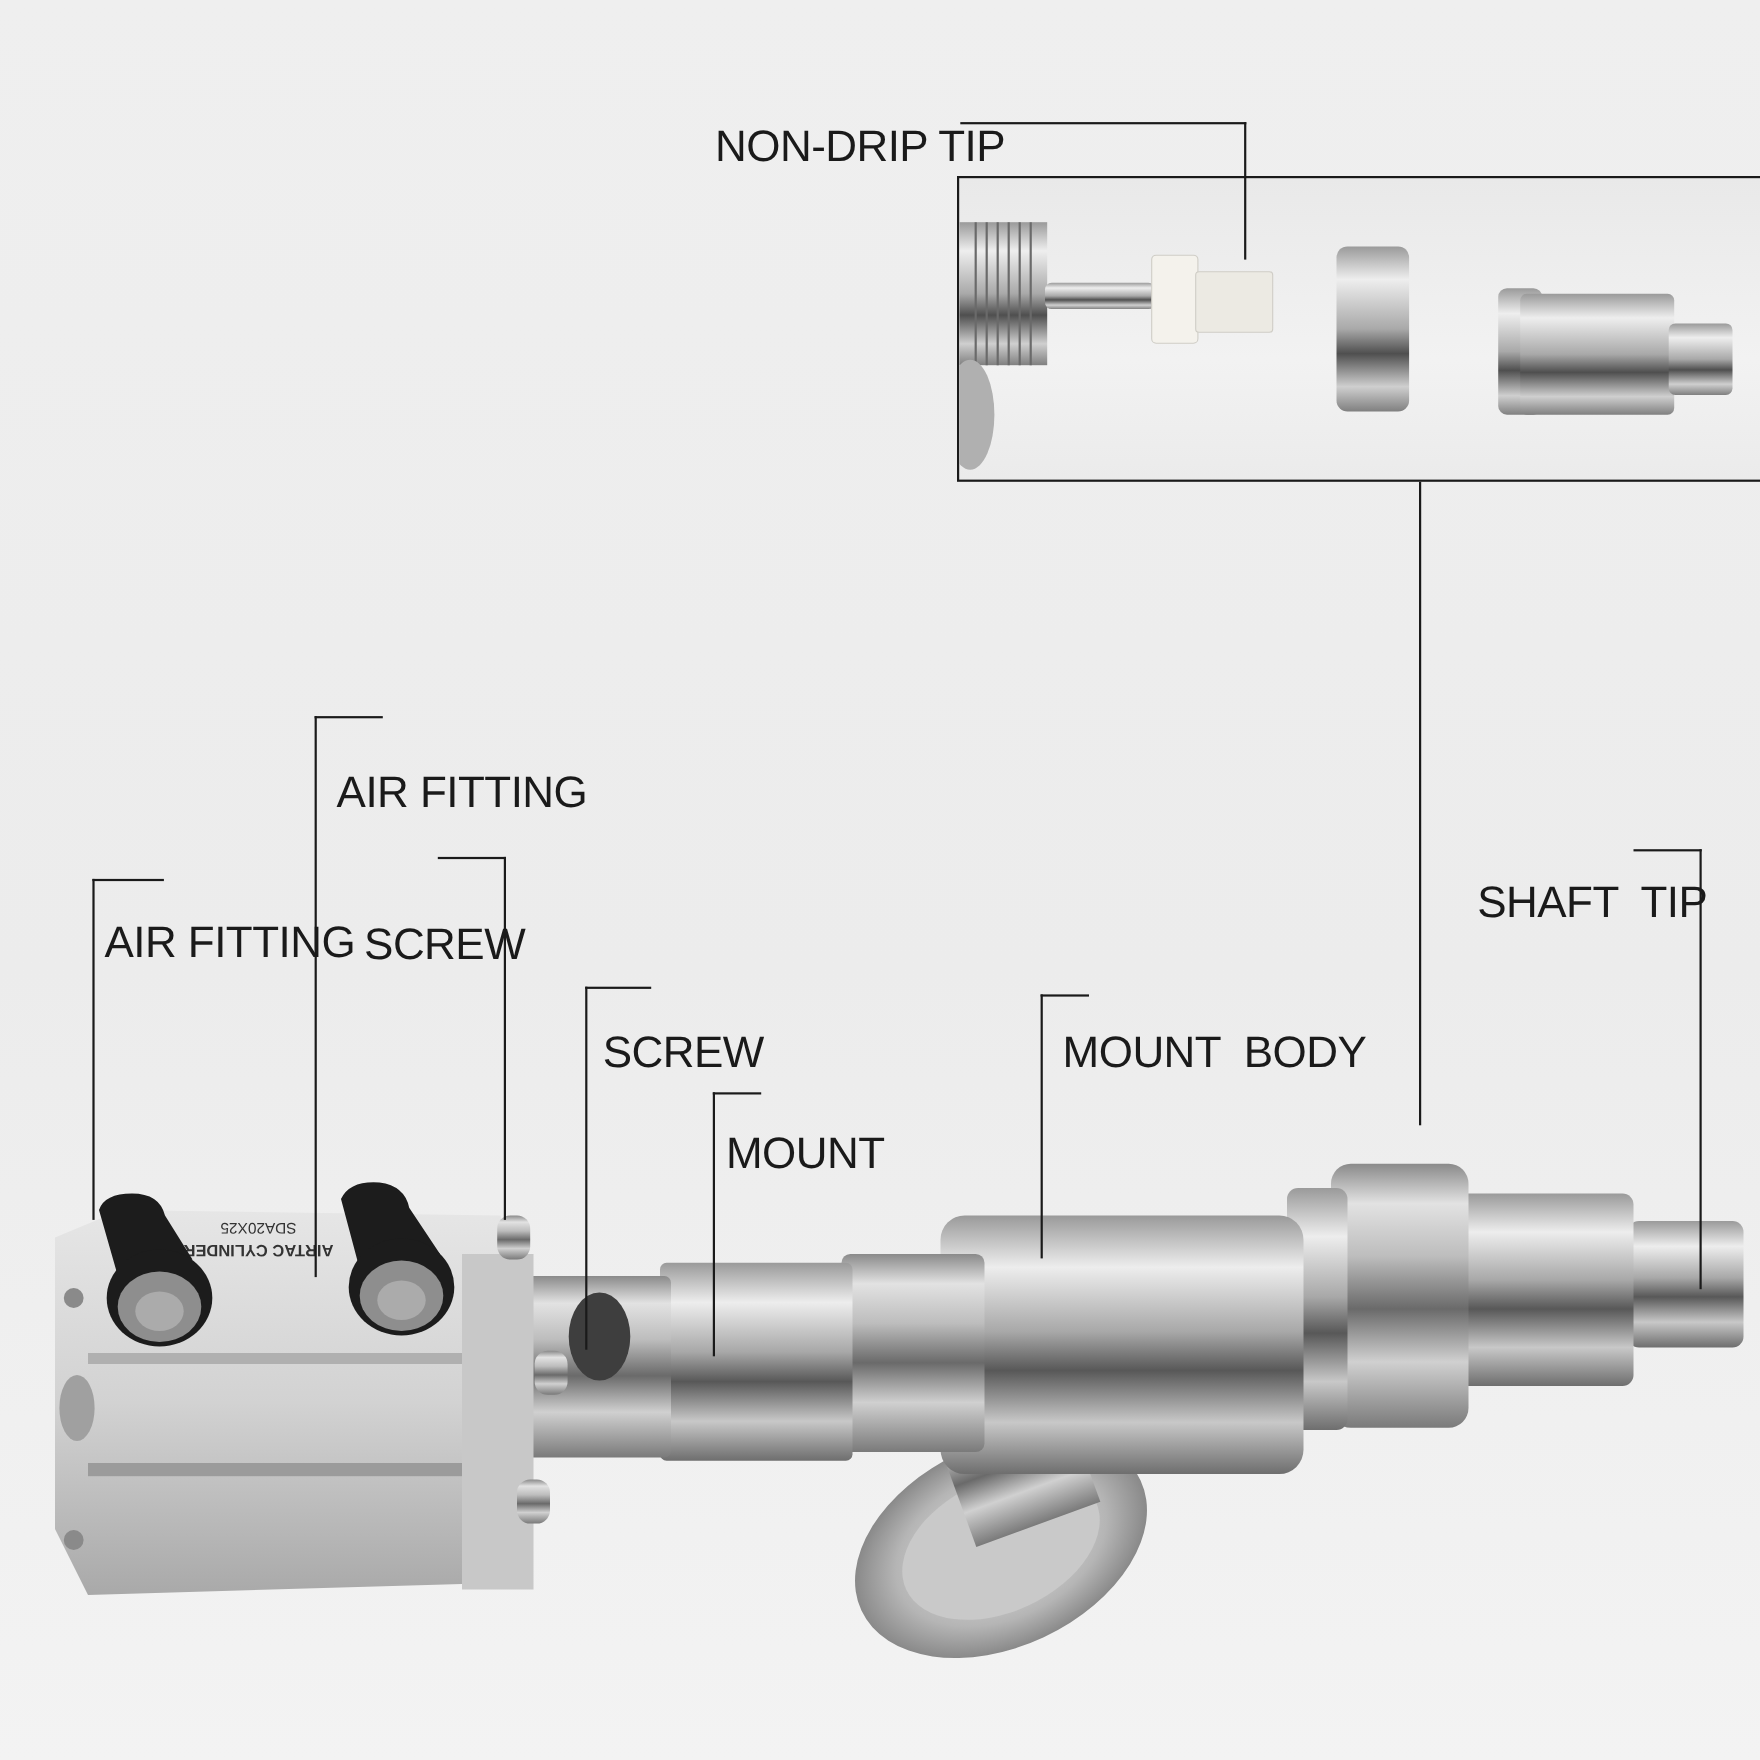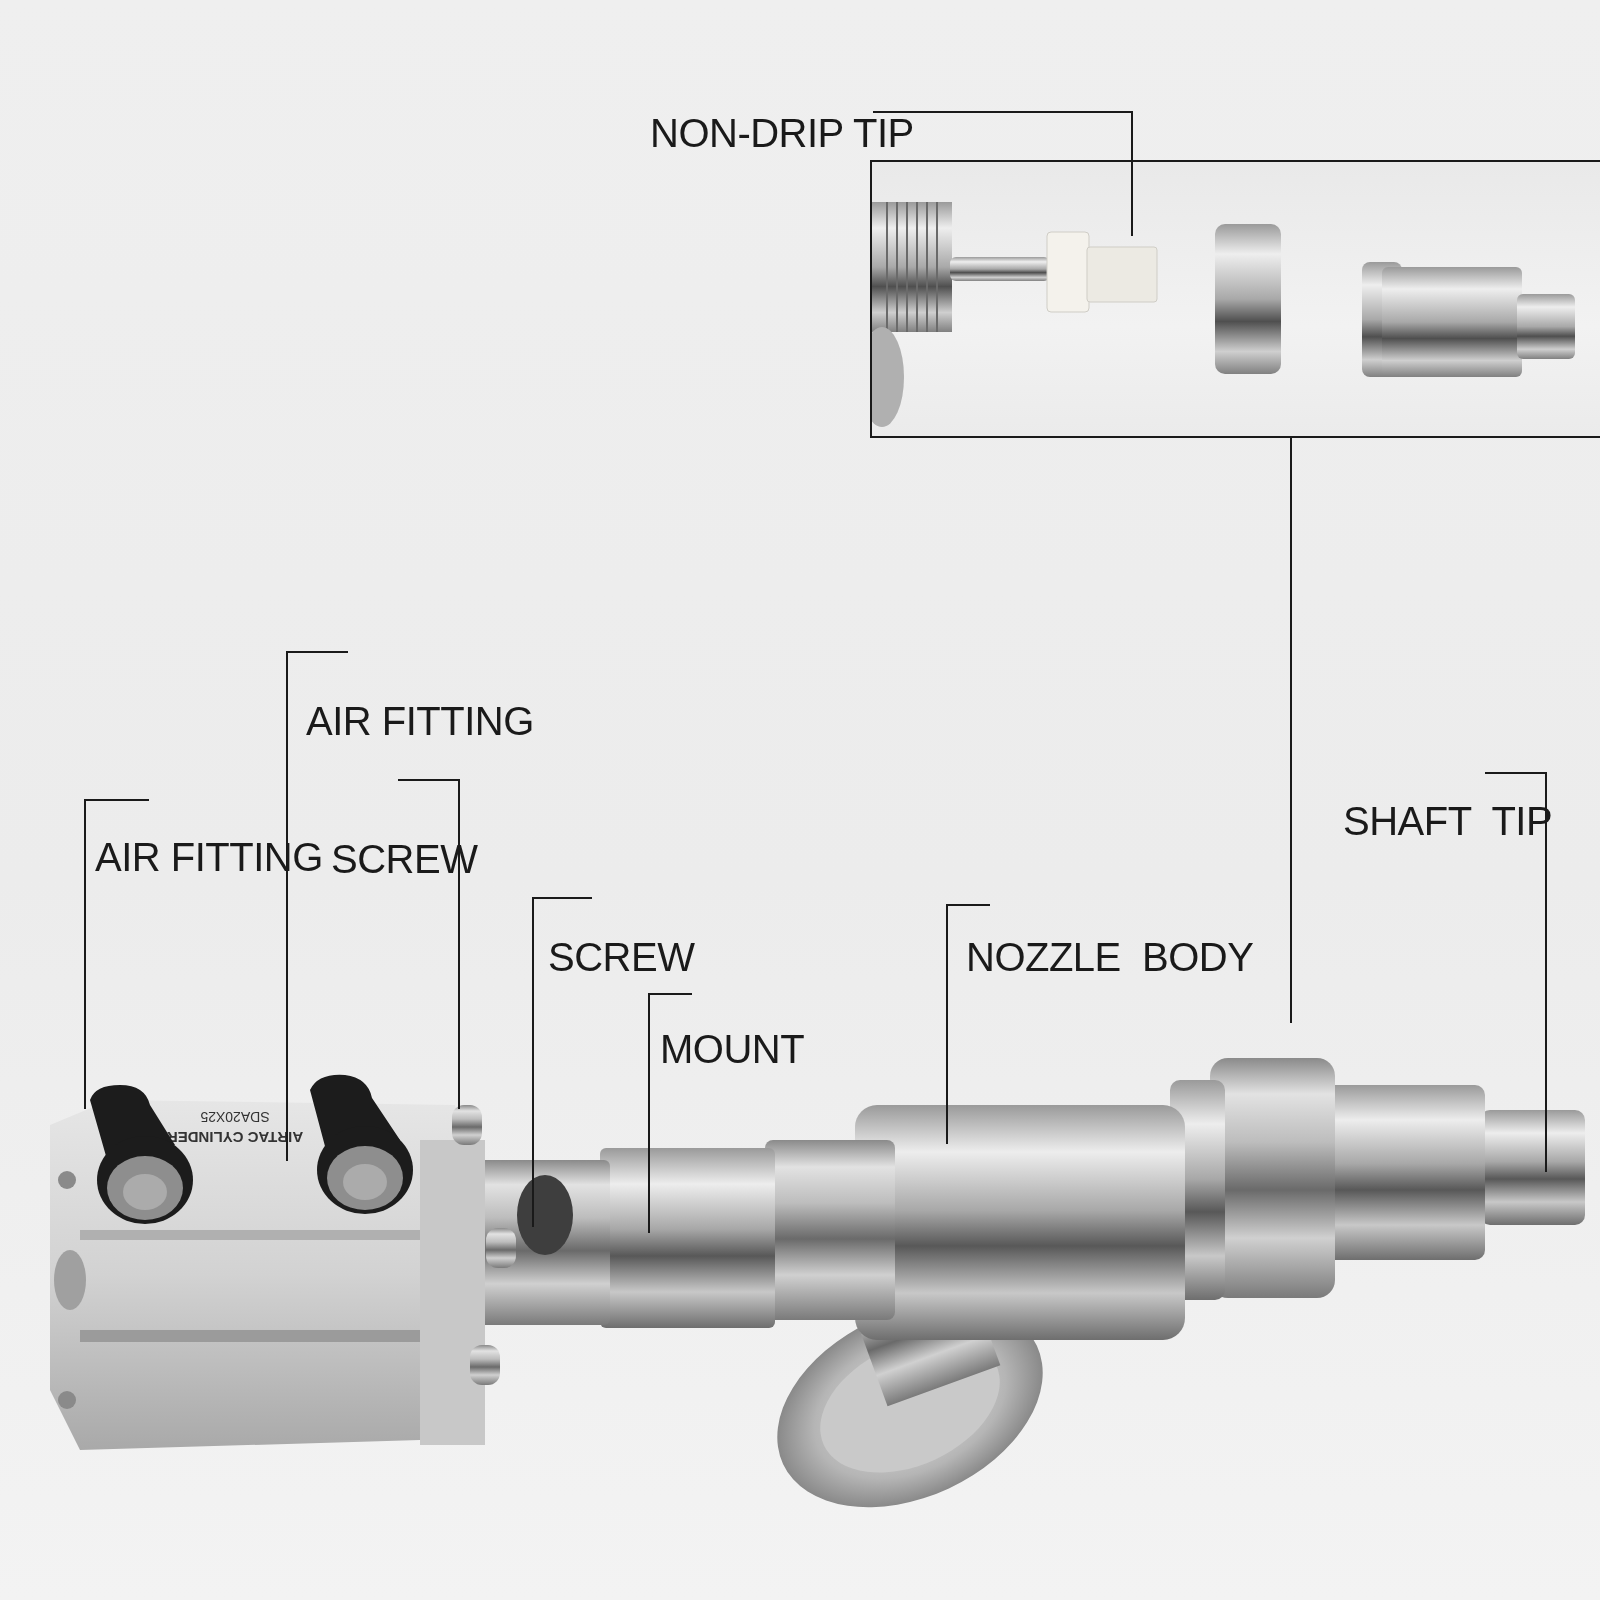--- a/index.html
+++ b/index.html
@@ -174,7 +174,7 @@
 <div class="label" style="left:331px; top:821px;">SCREW</div>
 <div class="label" style="left:548px; top:919px;">SCREW</div>
 <div class="label" style="left:660px; top:1011px;">MOUNT</div>
-<div class="label" style="left:966px; top:919px; white-space:pre;">NOZZLE  BODY</div>
+<div class="label" style="left:966px; top:919px; white-space:pre;">MOUNT  BODY</div>
 <div class="label" style="left:1343px; top:783px; white-space:pre;">SHAFT  TIP</div>
 
 </body></html>

